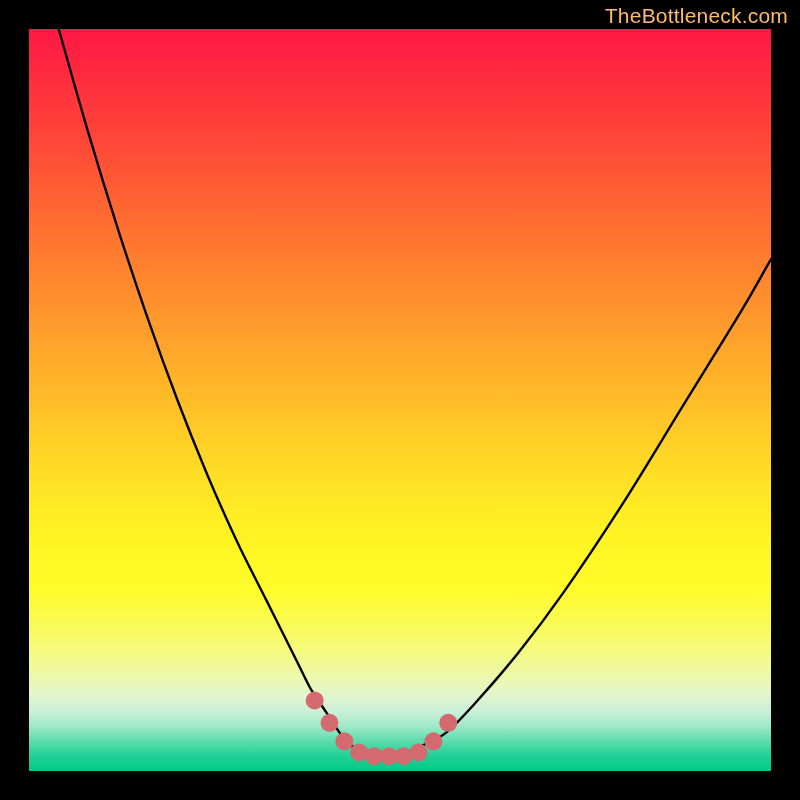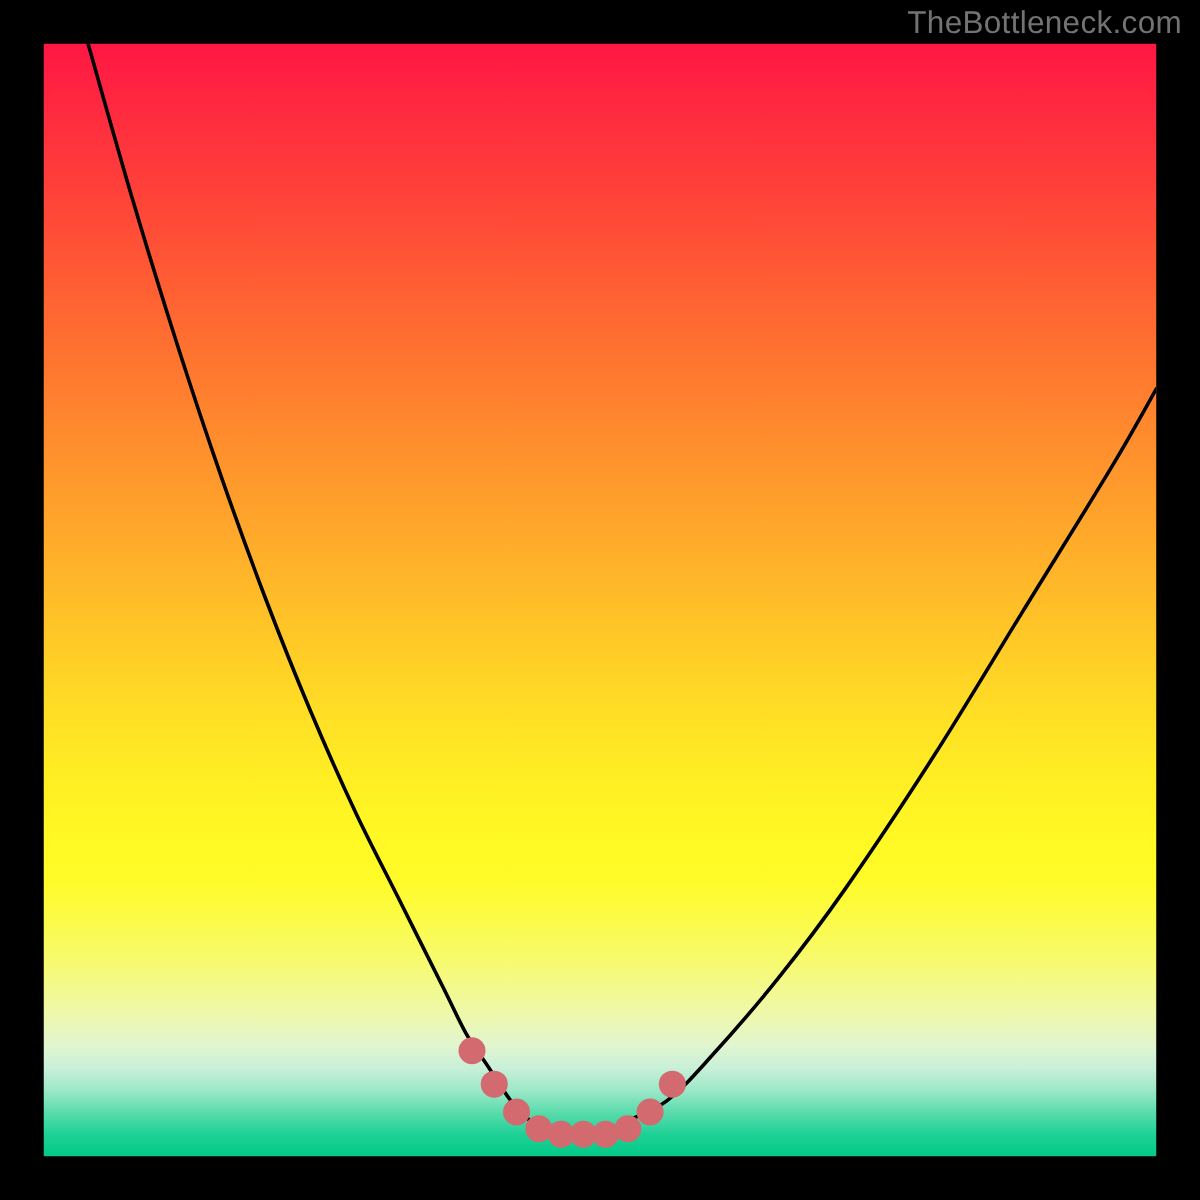--- a/index.html
+++ b/index.html
@@ -68,7 +68,7 @@
     position: absolute;
     top: 4px;
     right: 12px;
-    color: #737373;
+    color: #fdba74;
     font-size: 21px;
     letter-spacing: 0.2px;
     user-select: none;

